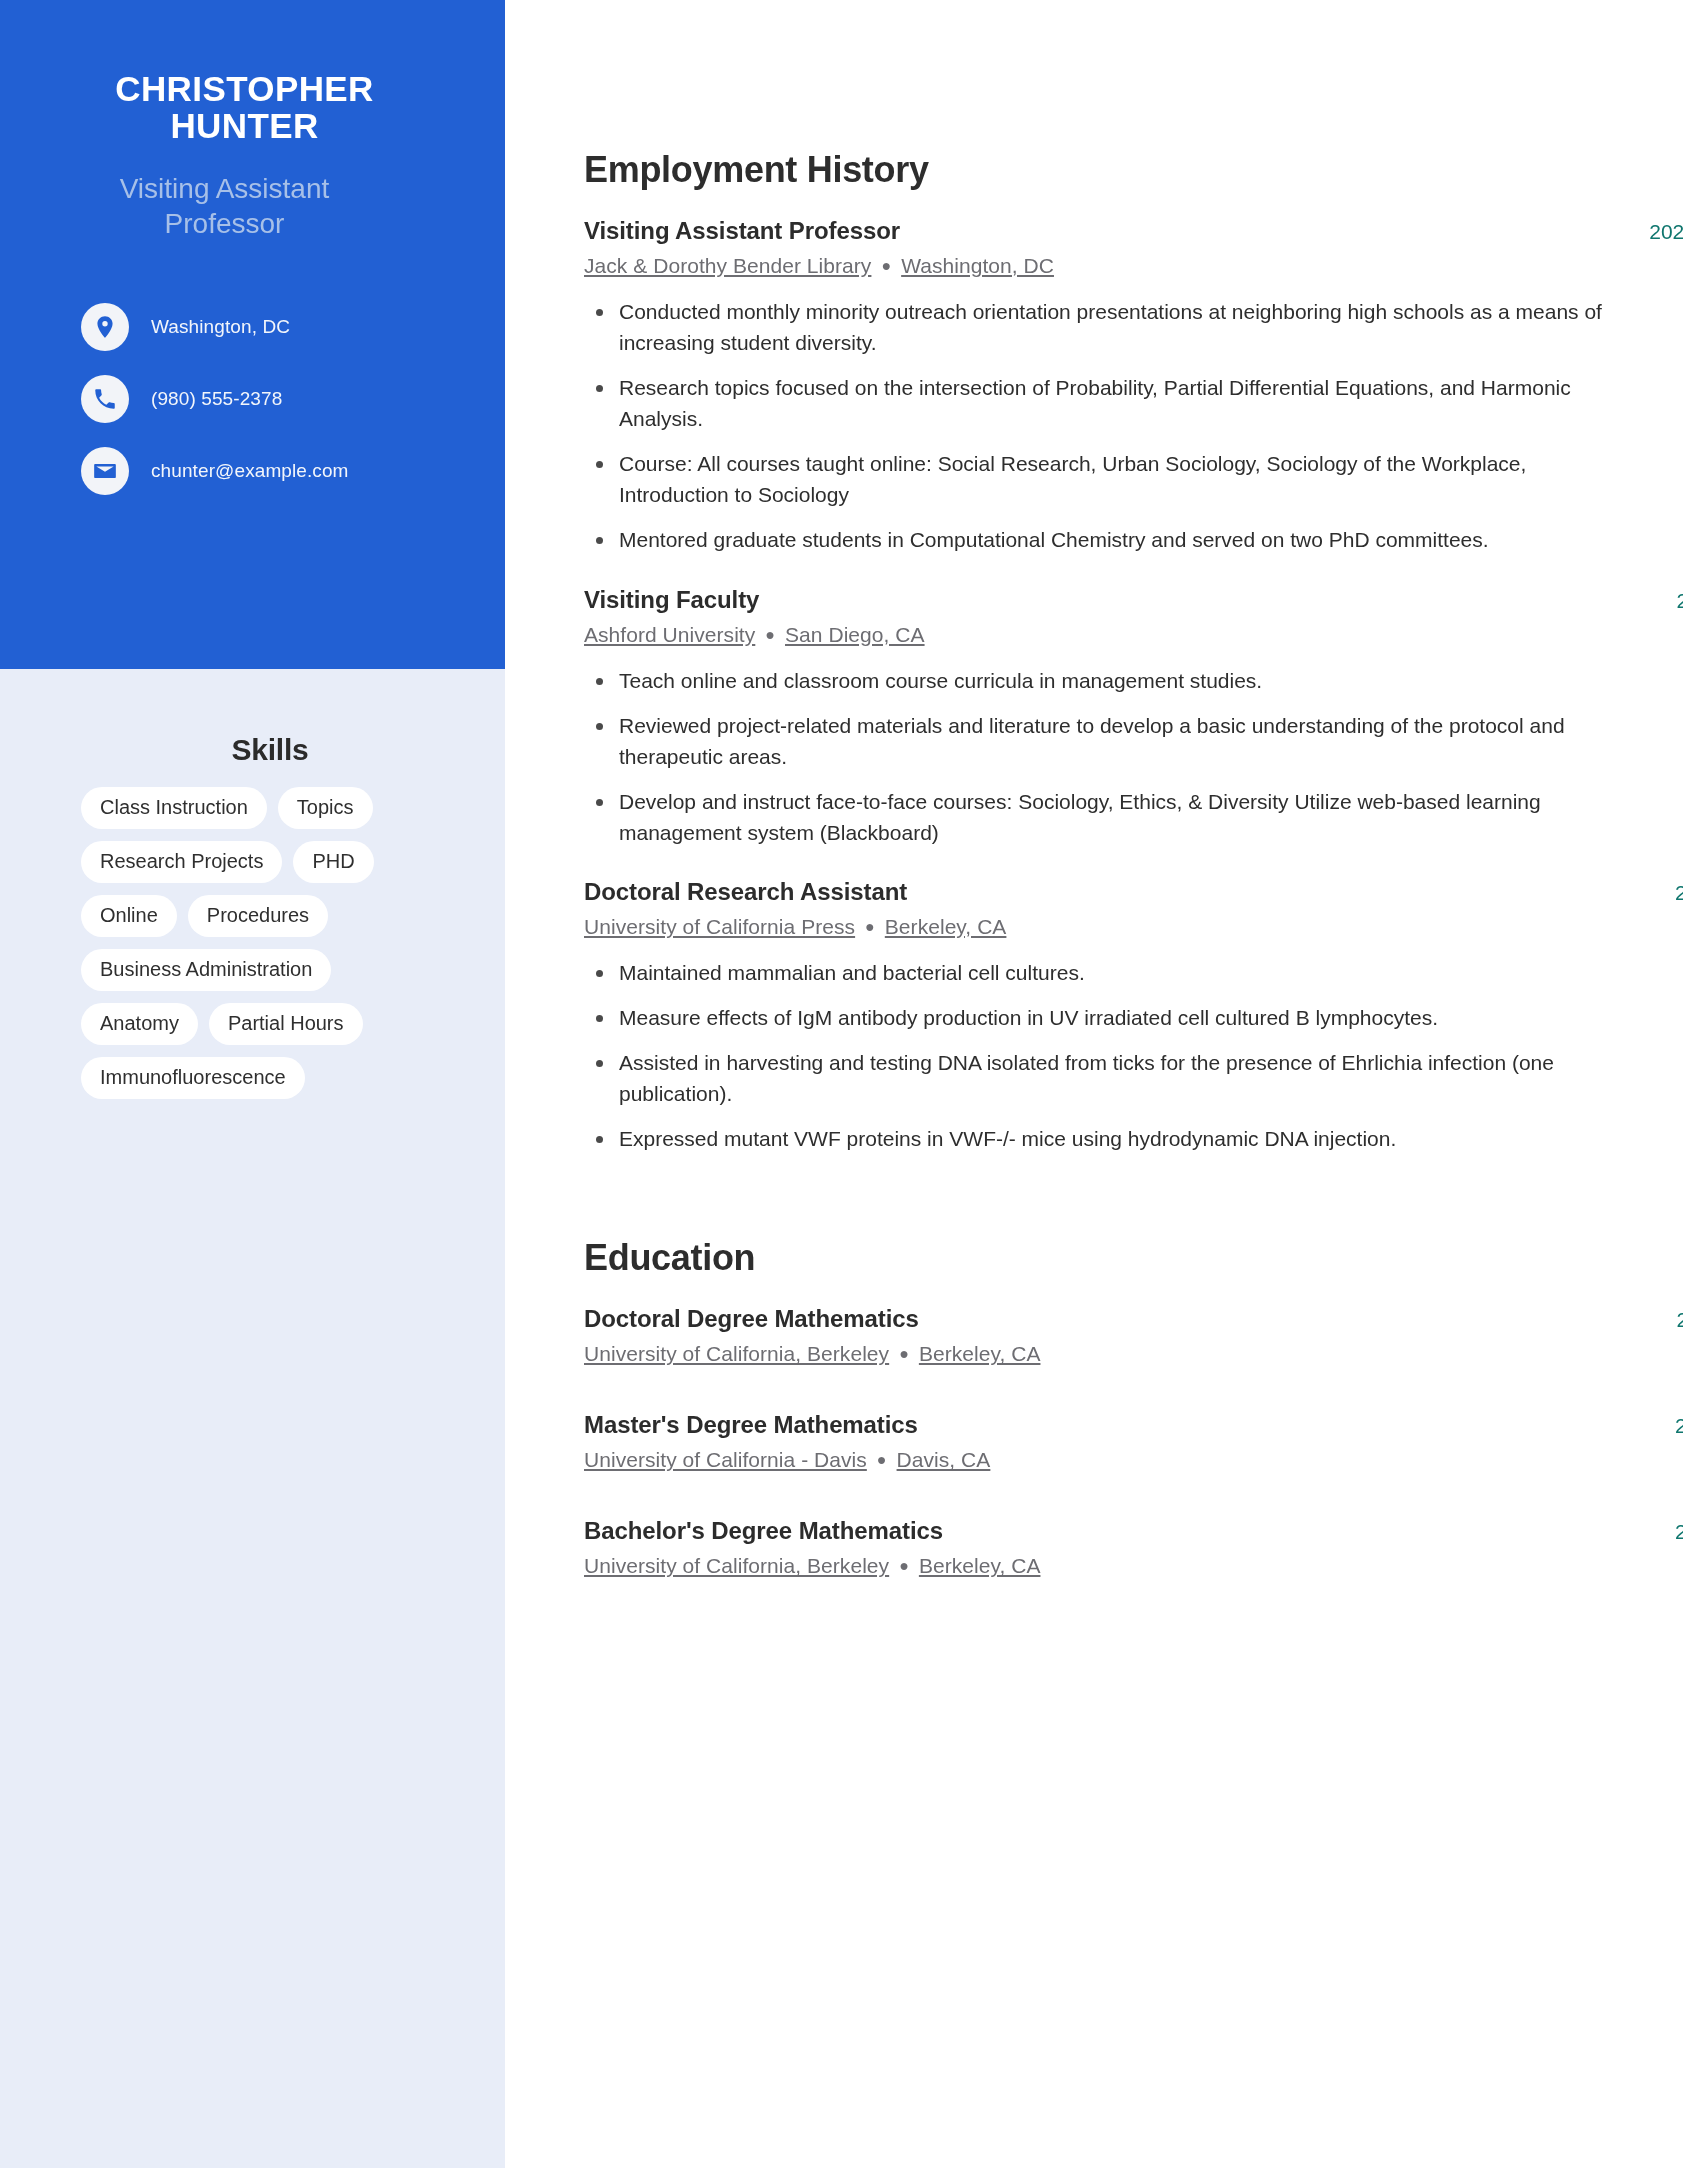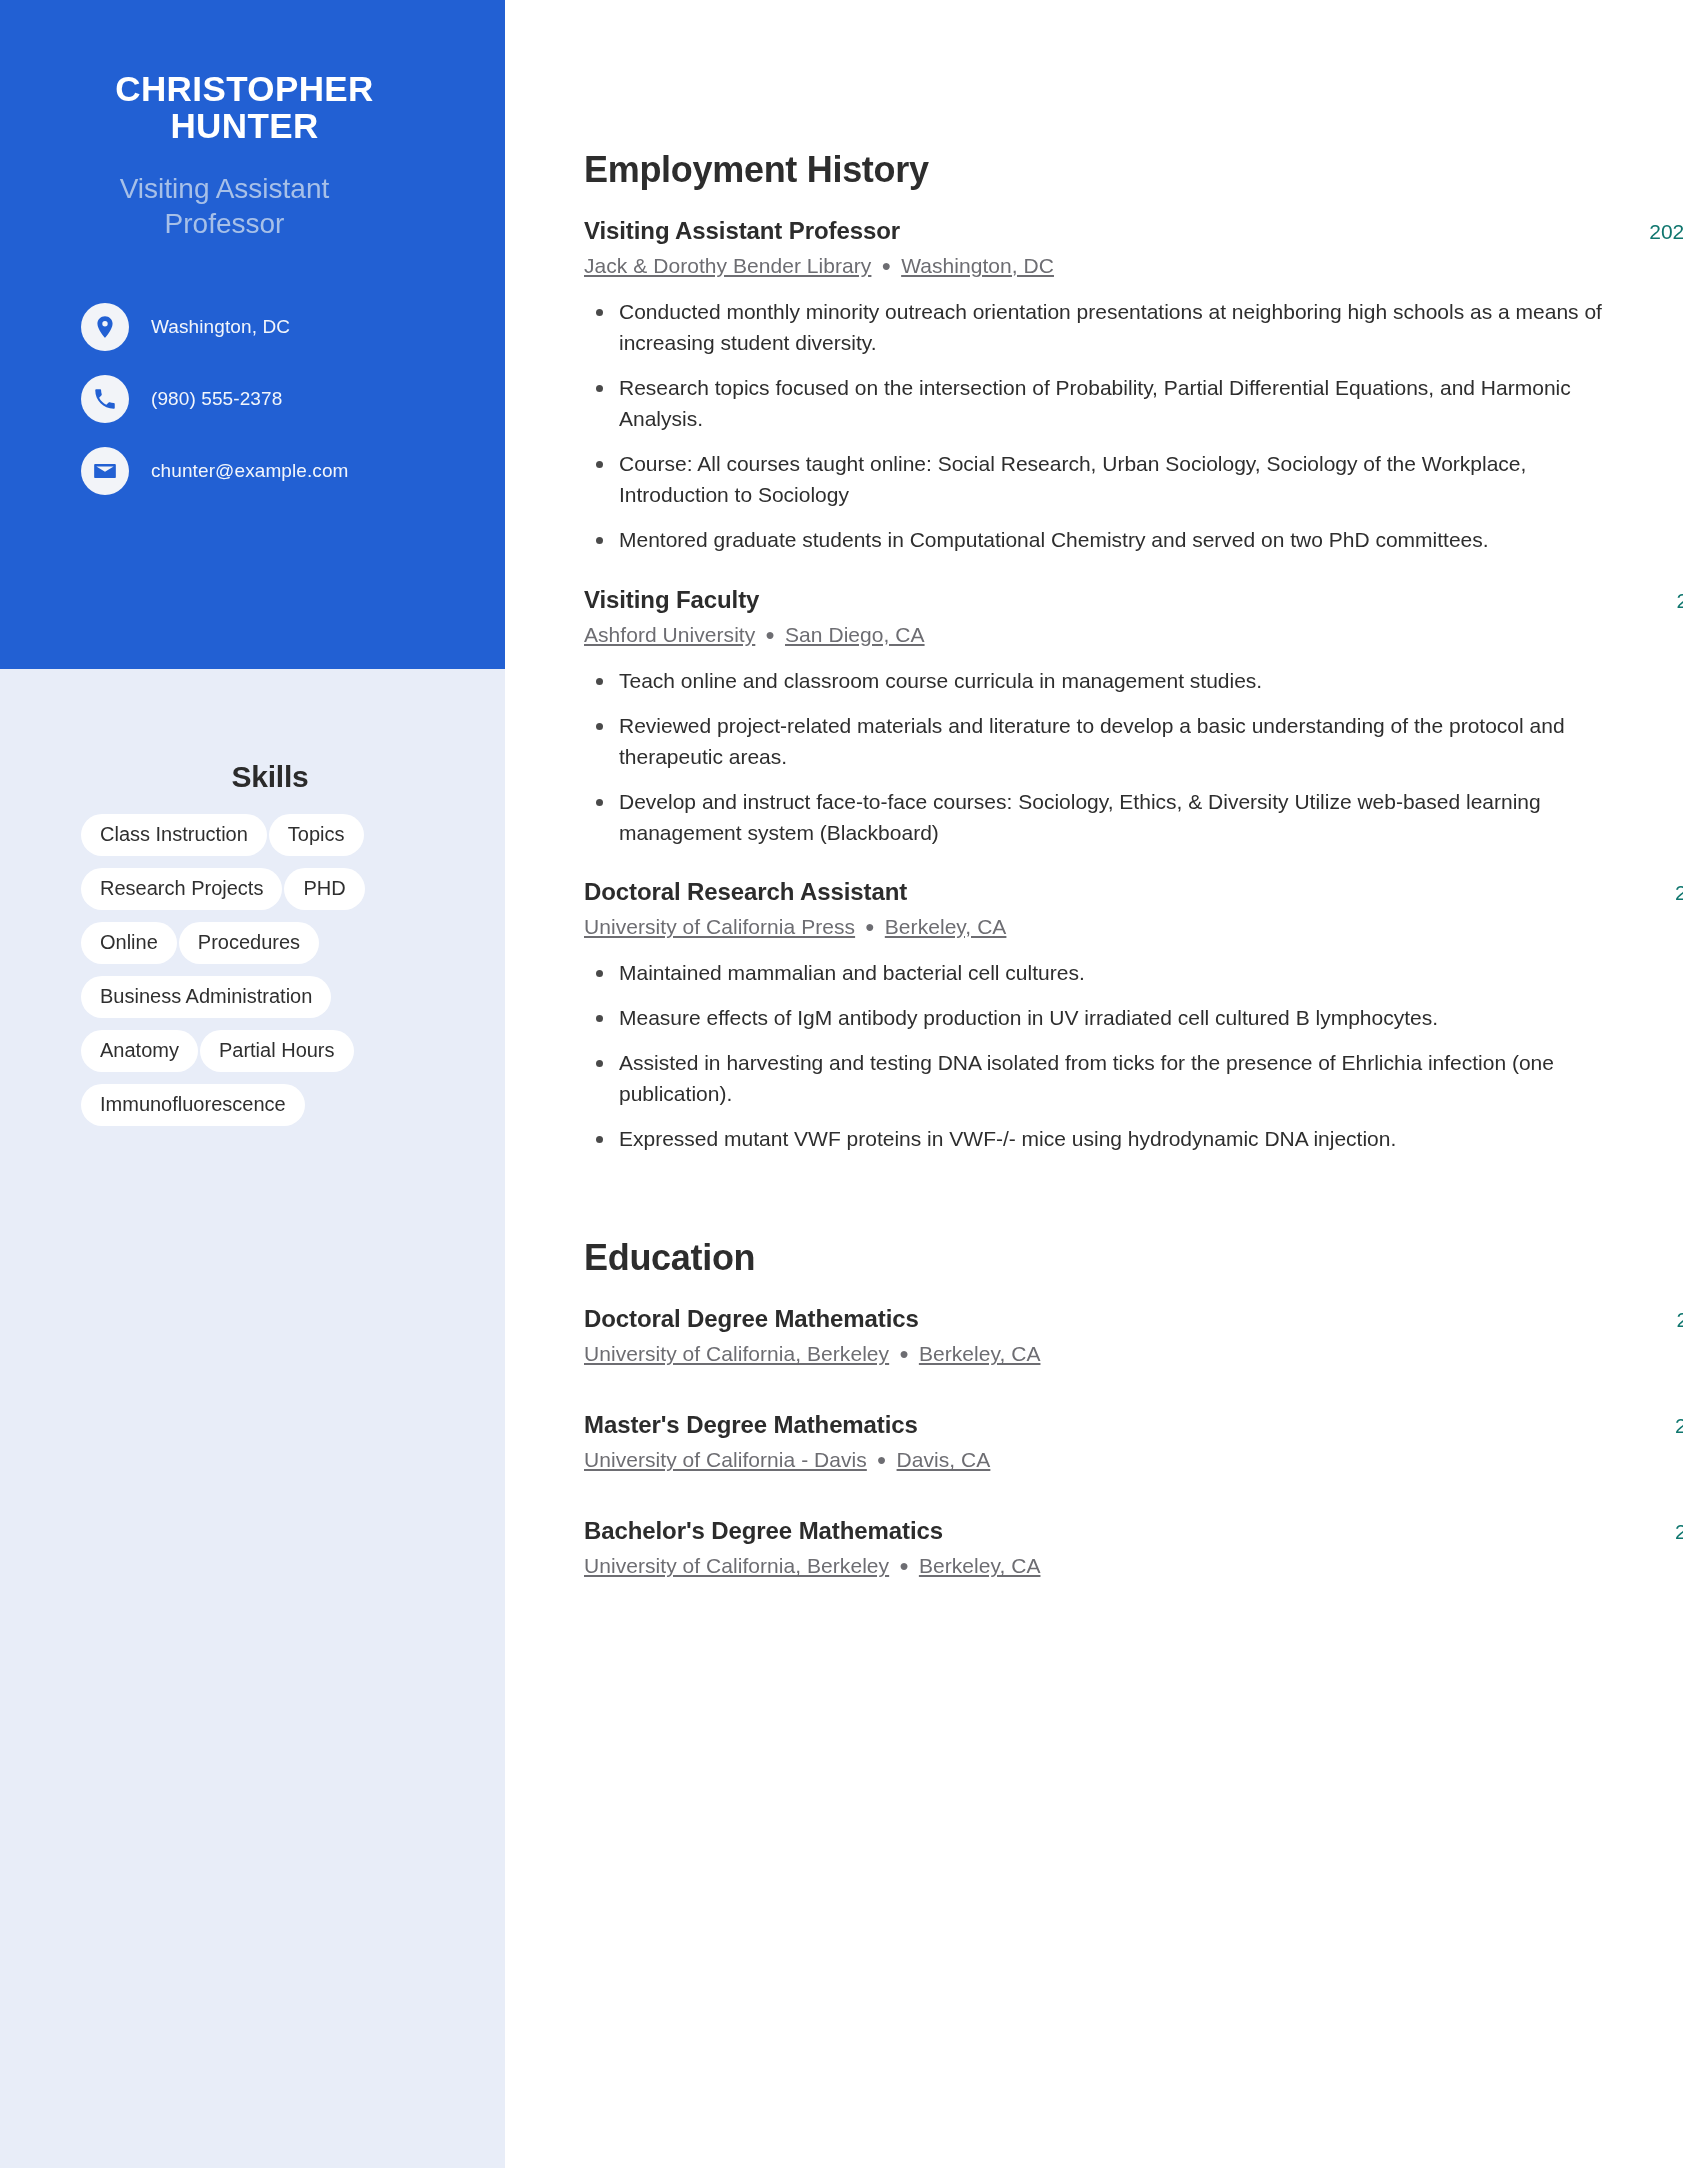--- a/index.html
+++ b/index.html
@@ -95,7 +95,7 @@
     left: 0;
     top: 669px;
     width: 505px;
-    padding: 91px 46px 0 81px;
+    padding: 64px 46px 0 81px;
     box-sizing: border-box;
   }
   .skills-title {

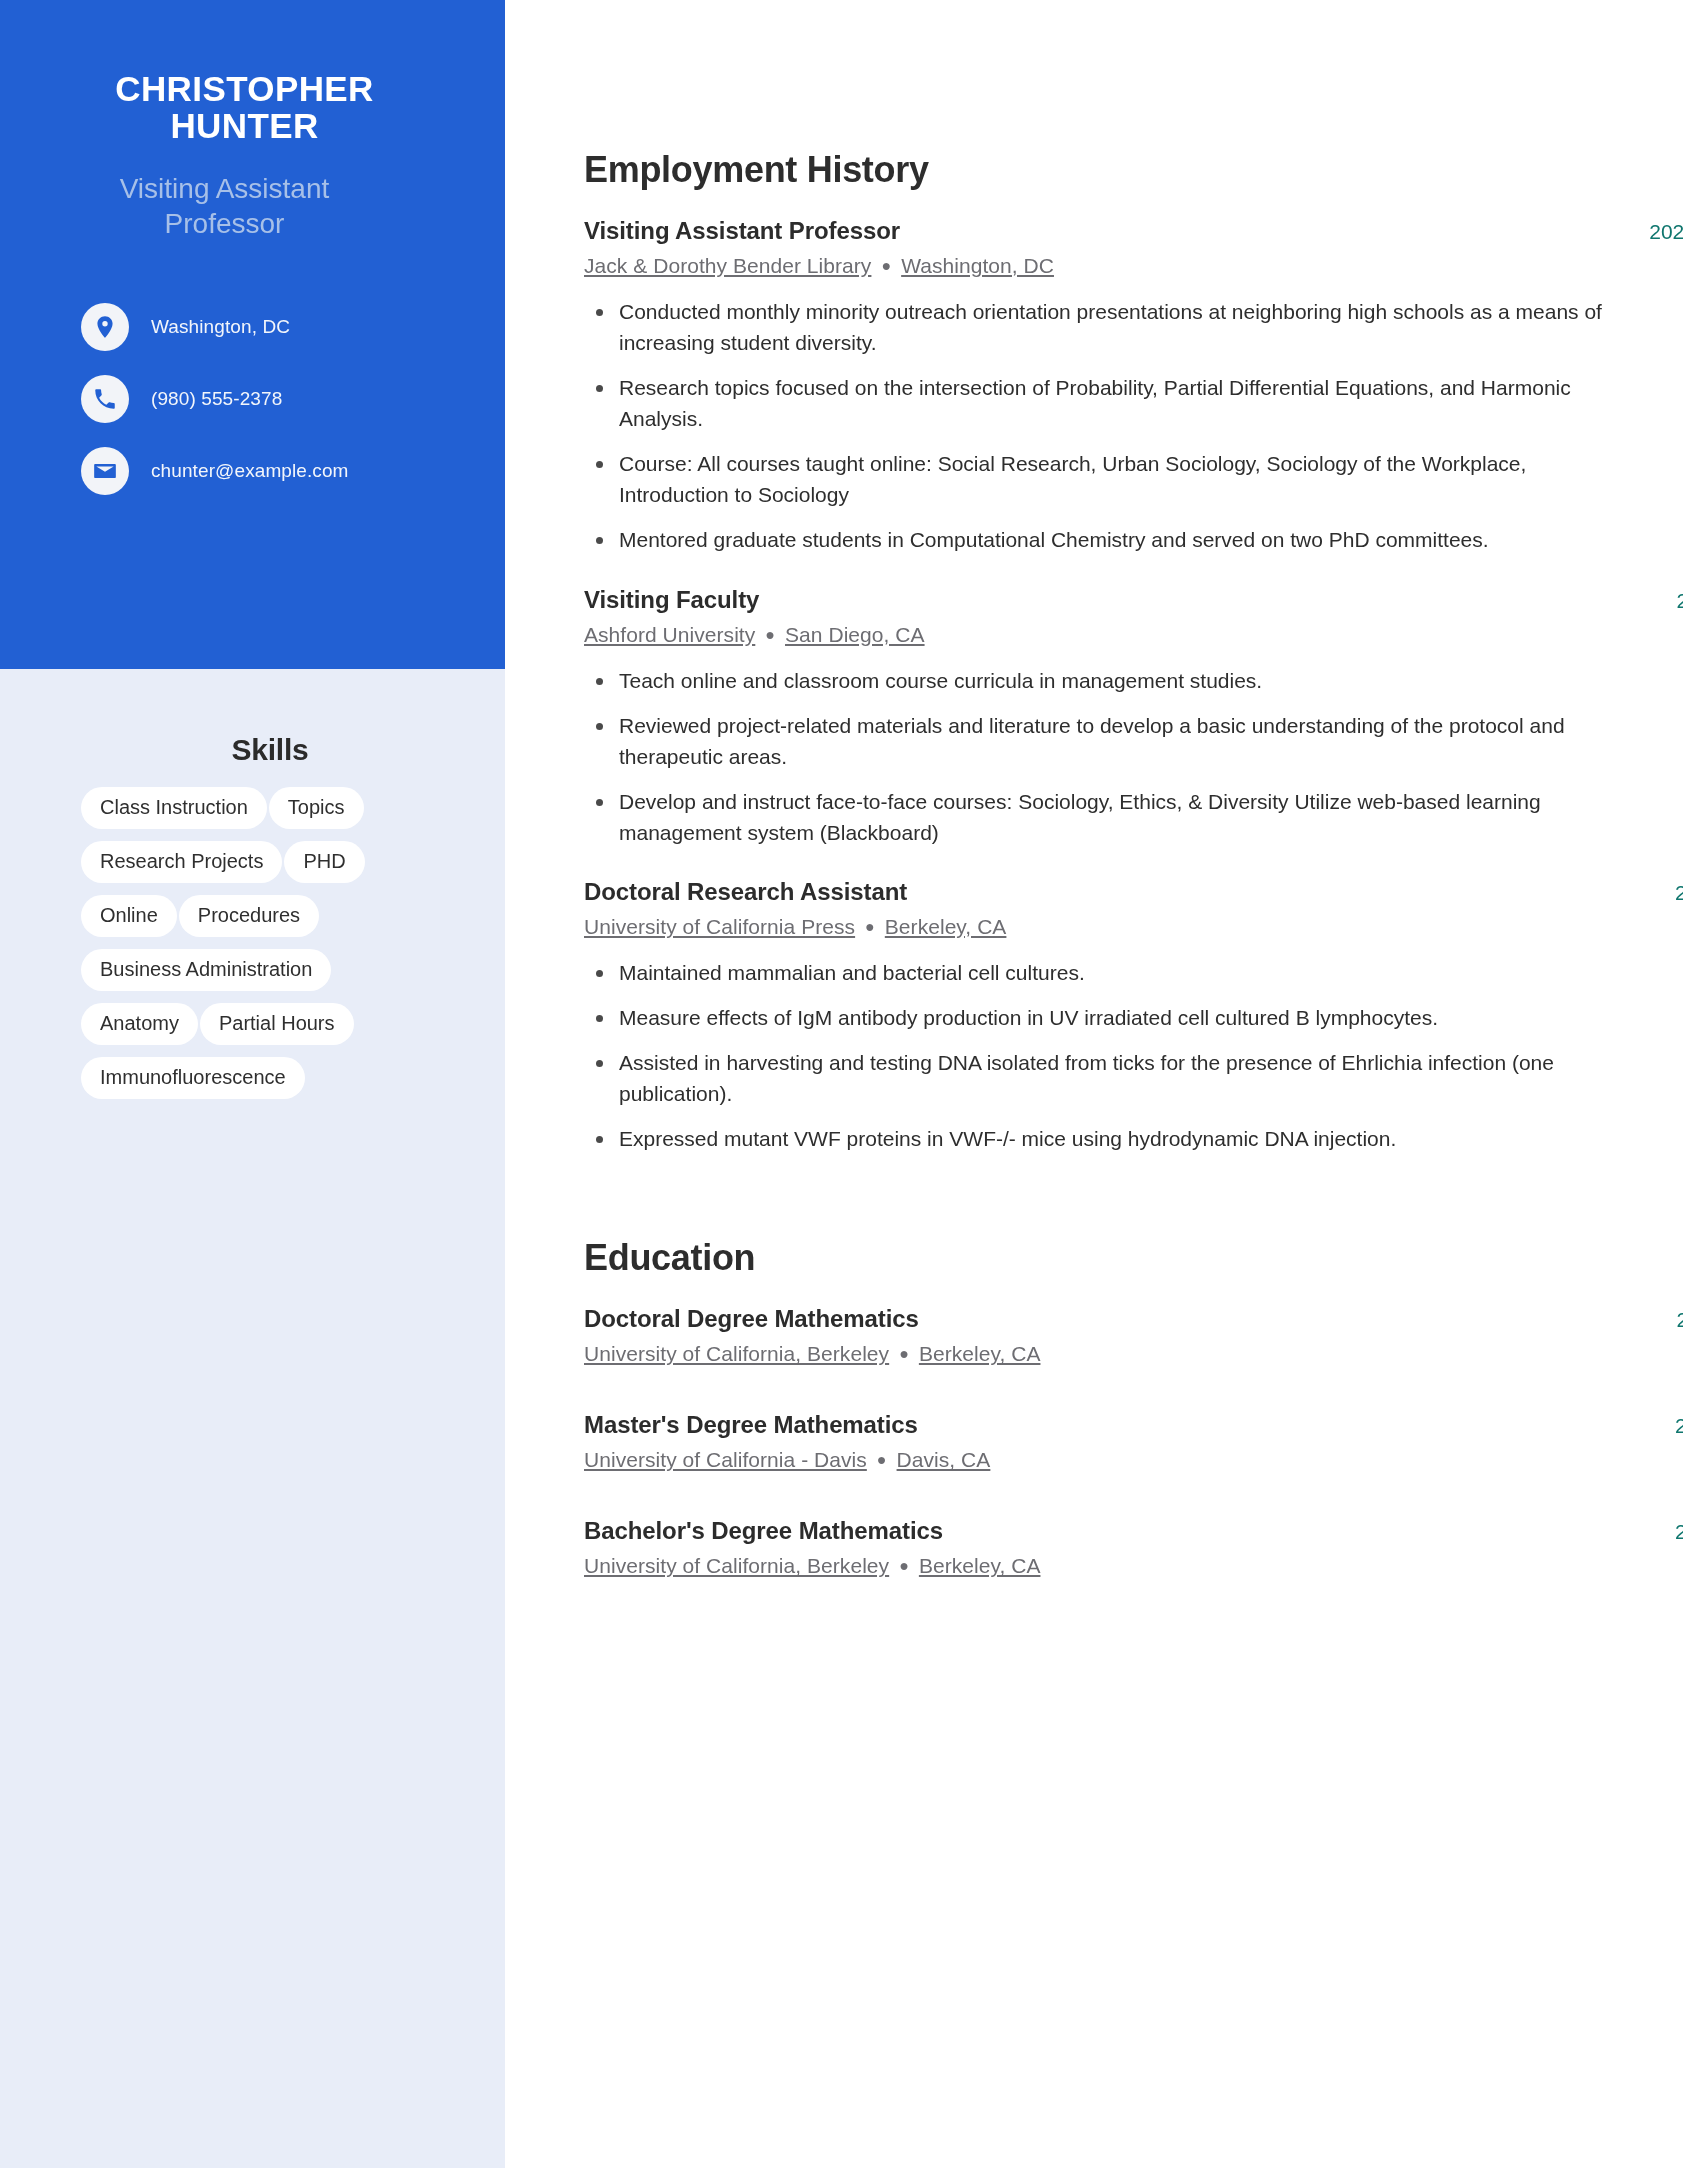--- a/index.html
+++ b/index.html
@@ -108,7 +108,7 @@
   .skills-tags {
     display: flex;
     flex-wrap: wrap;
-    gap: 12px 2px;
+    gap: 12px 11px;
     max-width: 317px;
   }
   .skill-tag {

